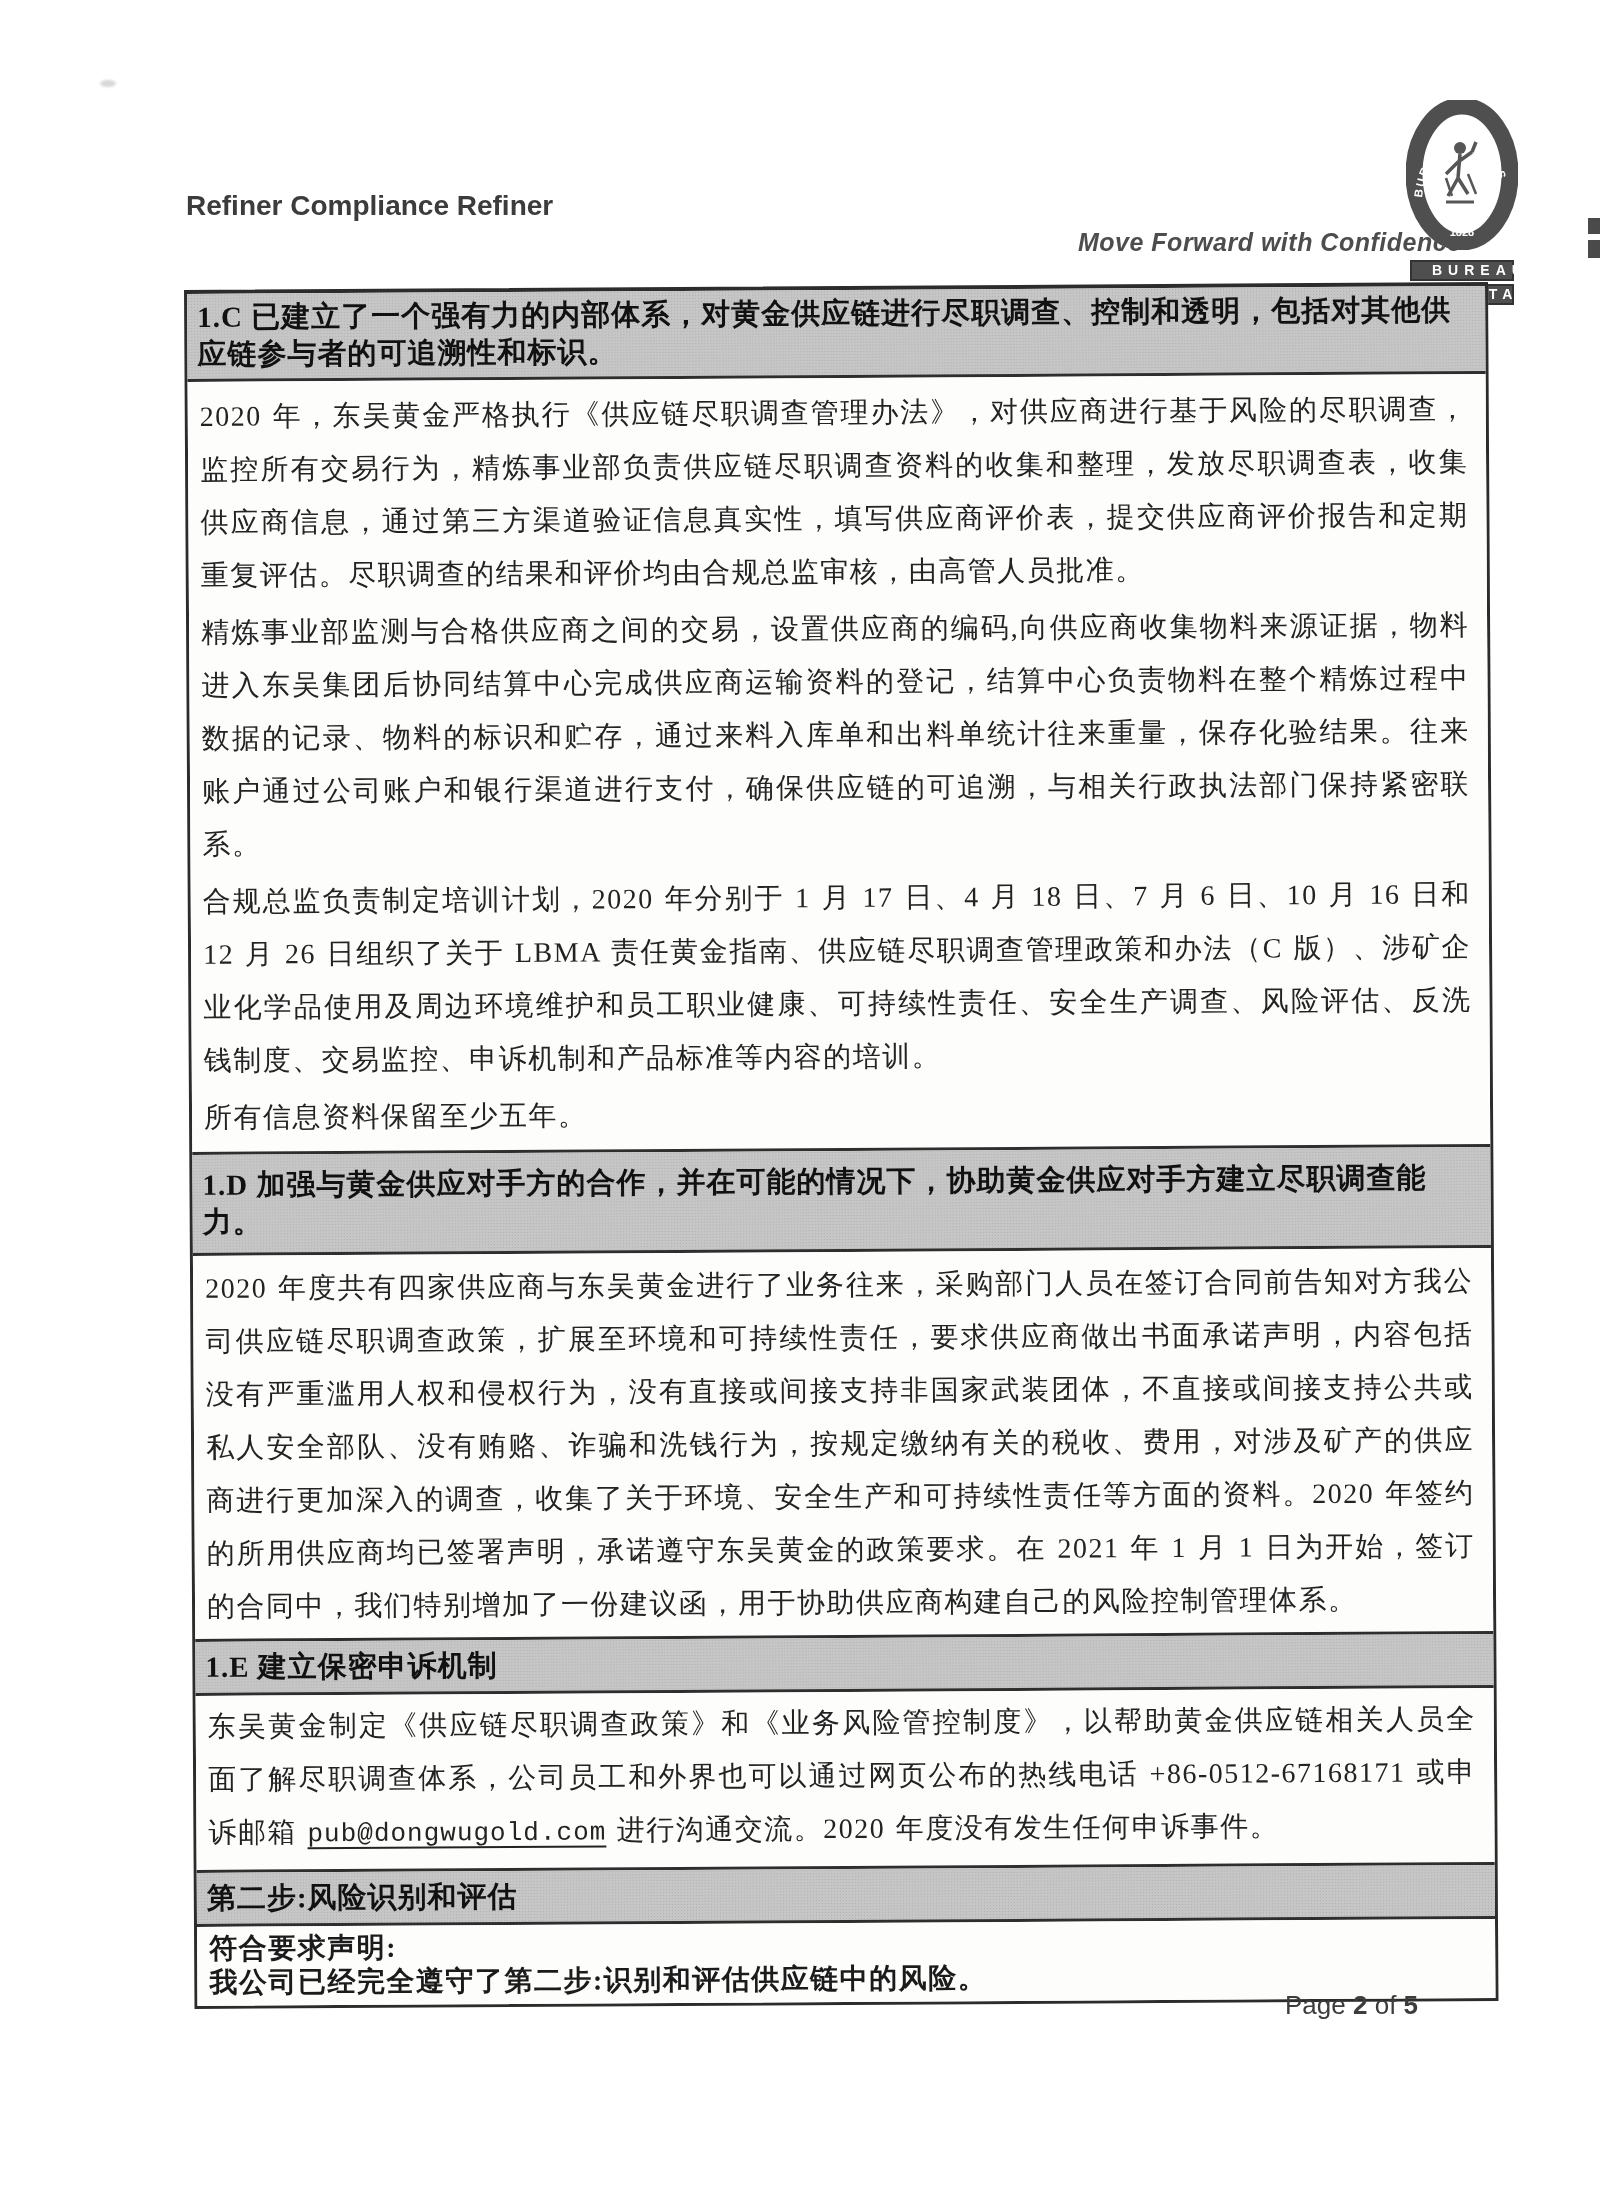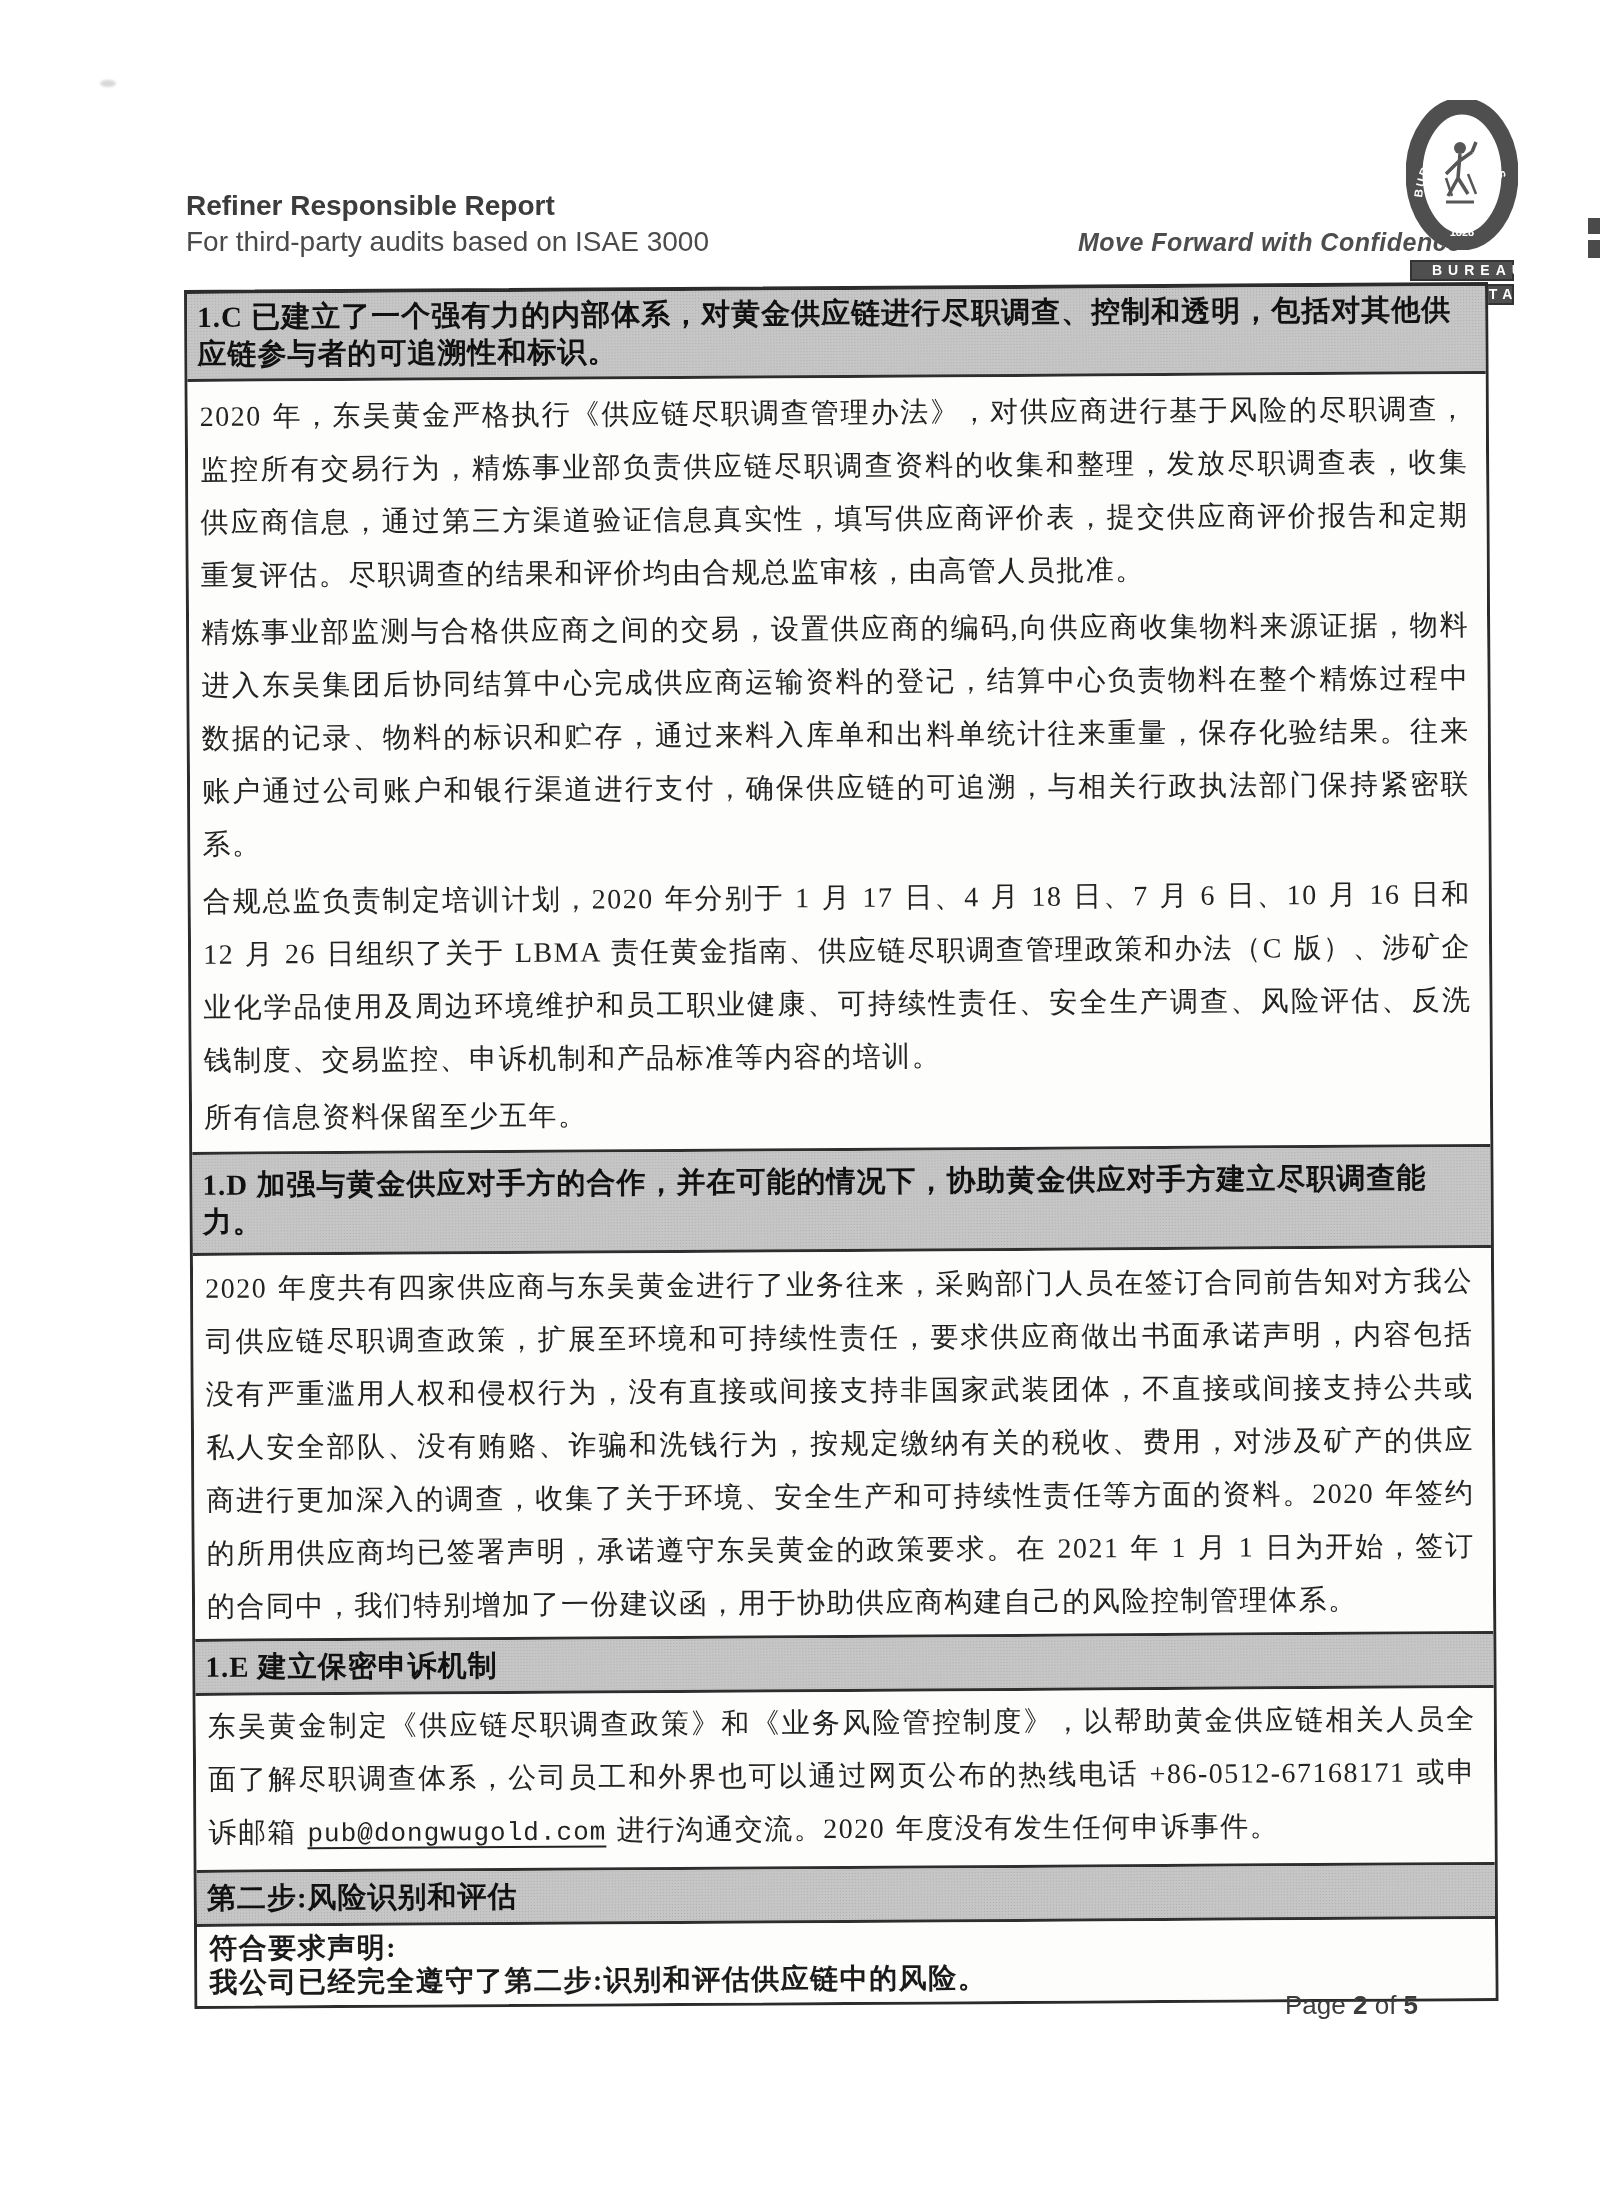--- a/index.html
+++ b/index.html
@@ -84,7 +84,7 @@
   <div class="edge-mark edge-mark2"></div>
 
   <div class="hdr">
-    <div class="hdr-l2">Refiner Responsible Report</div>
+    <div class="hdr-l2">Refiner Compliance Refiner</div>
     <div class="hdr-l3">For third-party audits based on ISAE 3000</div>
   </div>
 

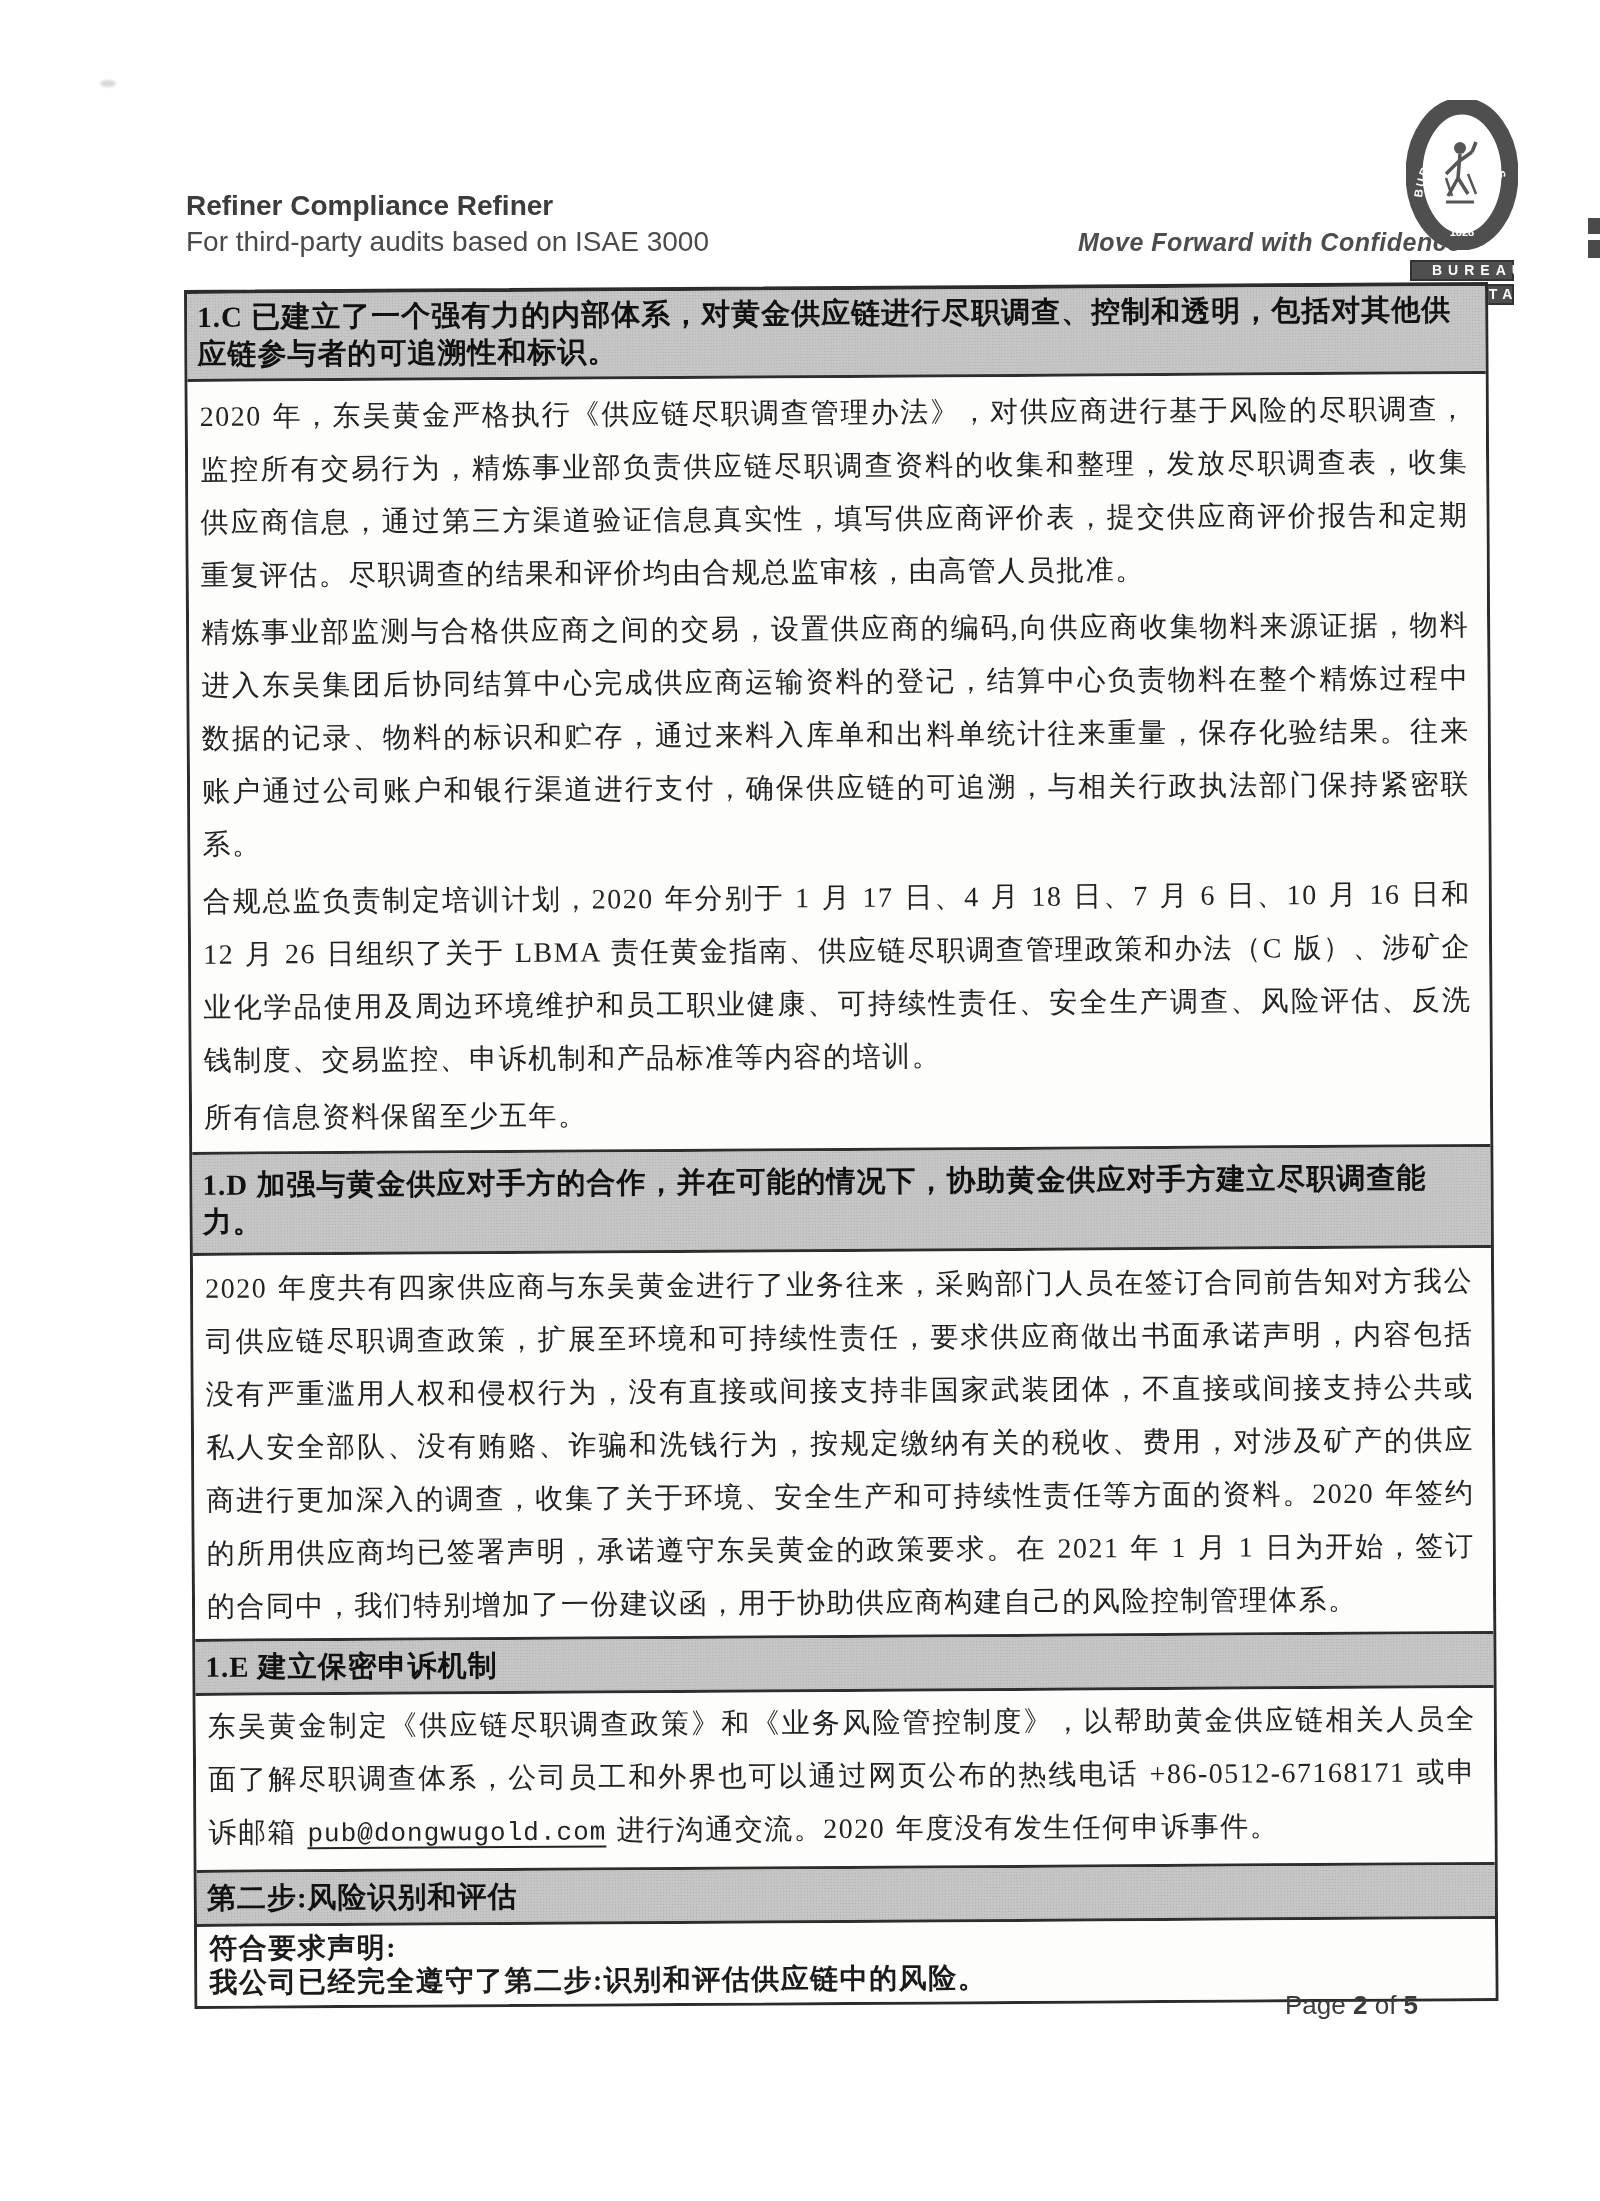--- a/index.html
+++ b/index.html
@@ -85,7 +85,6 @@
 
   <div class="hdr">
     <div class="hdr-l2">Refiner Compliance Refiner</div>
-    <div class="hdr-l3">For third-party audits based on ISAE 3000</div>
   </div>
 
   <div class="tagline">Move Forward with Confidence</div>

